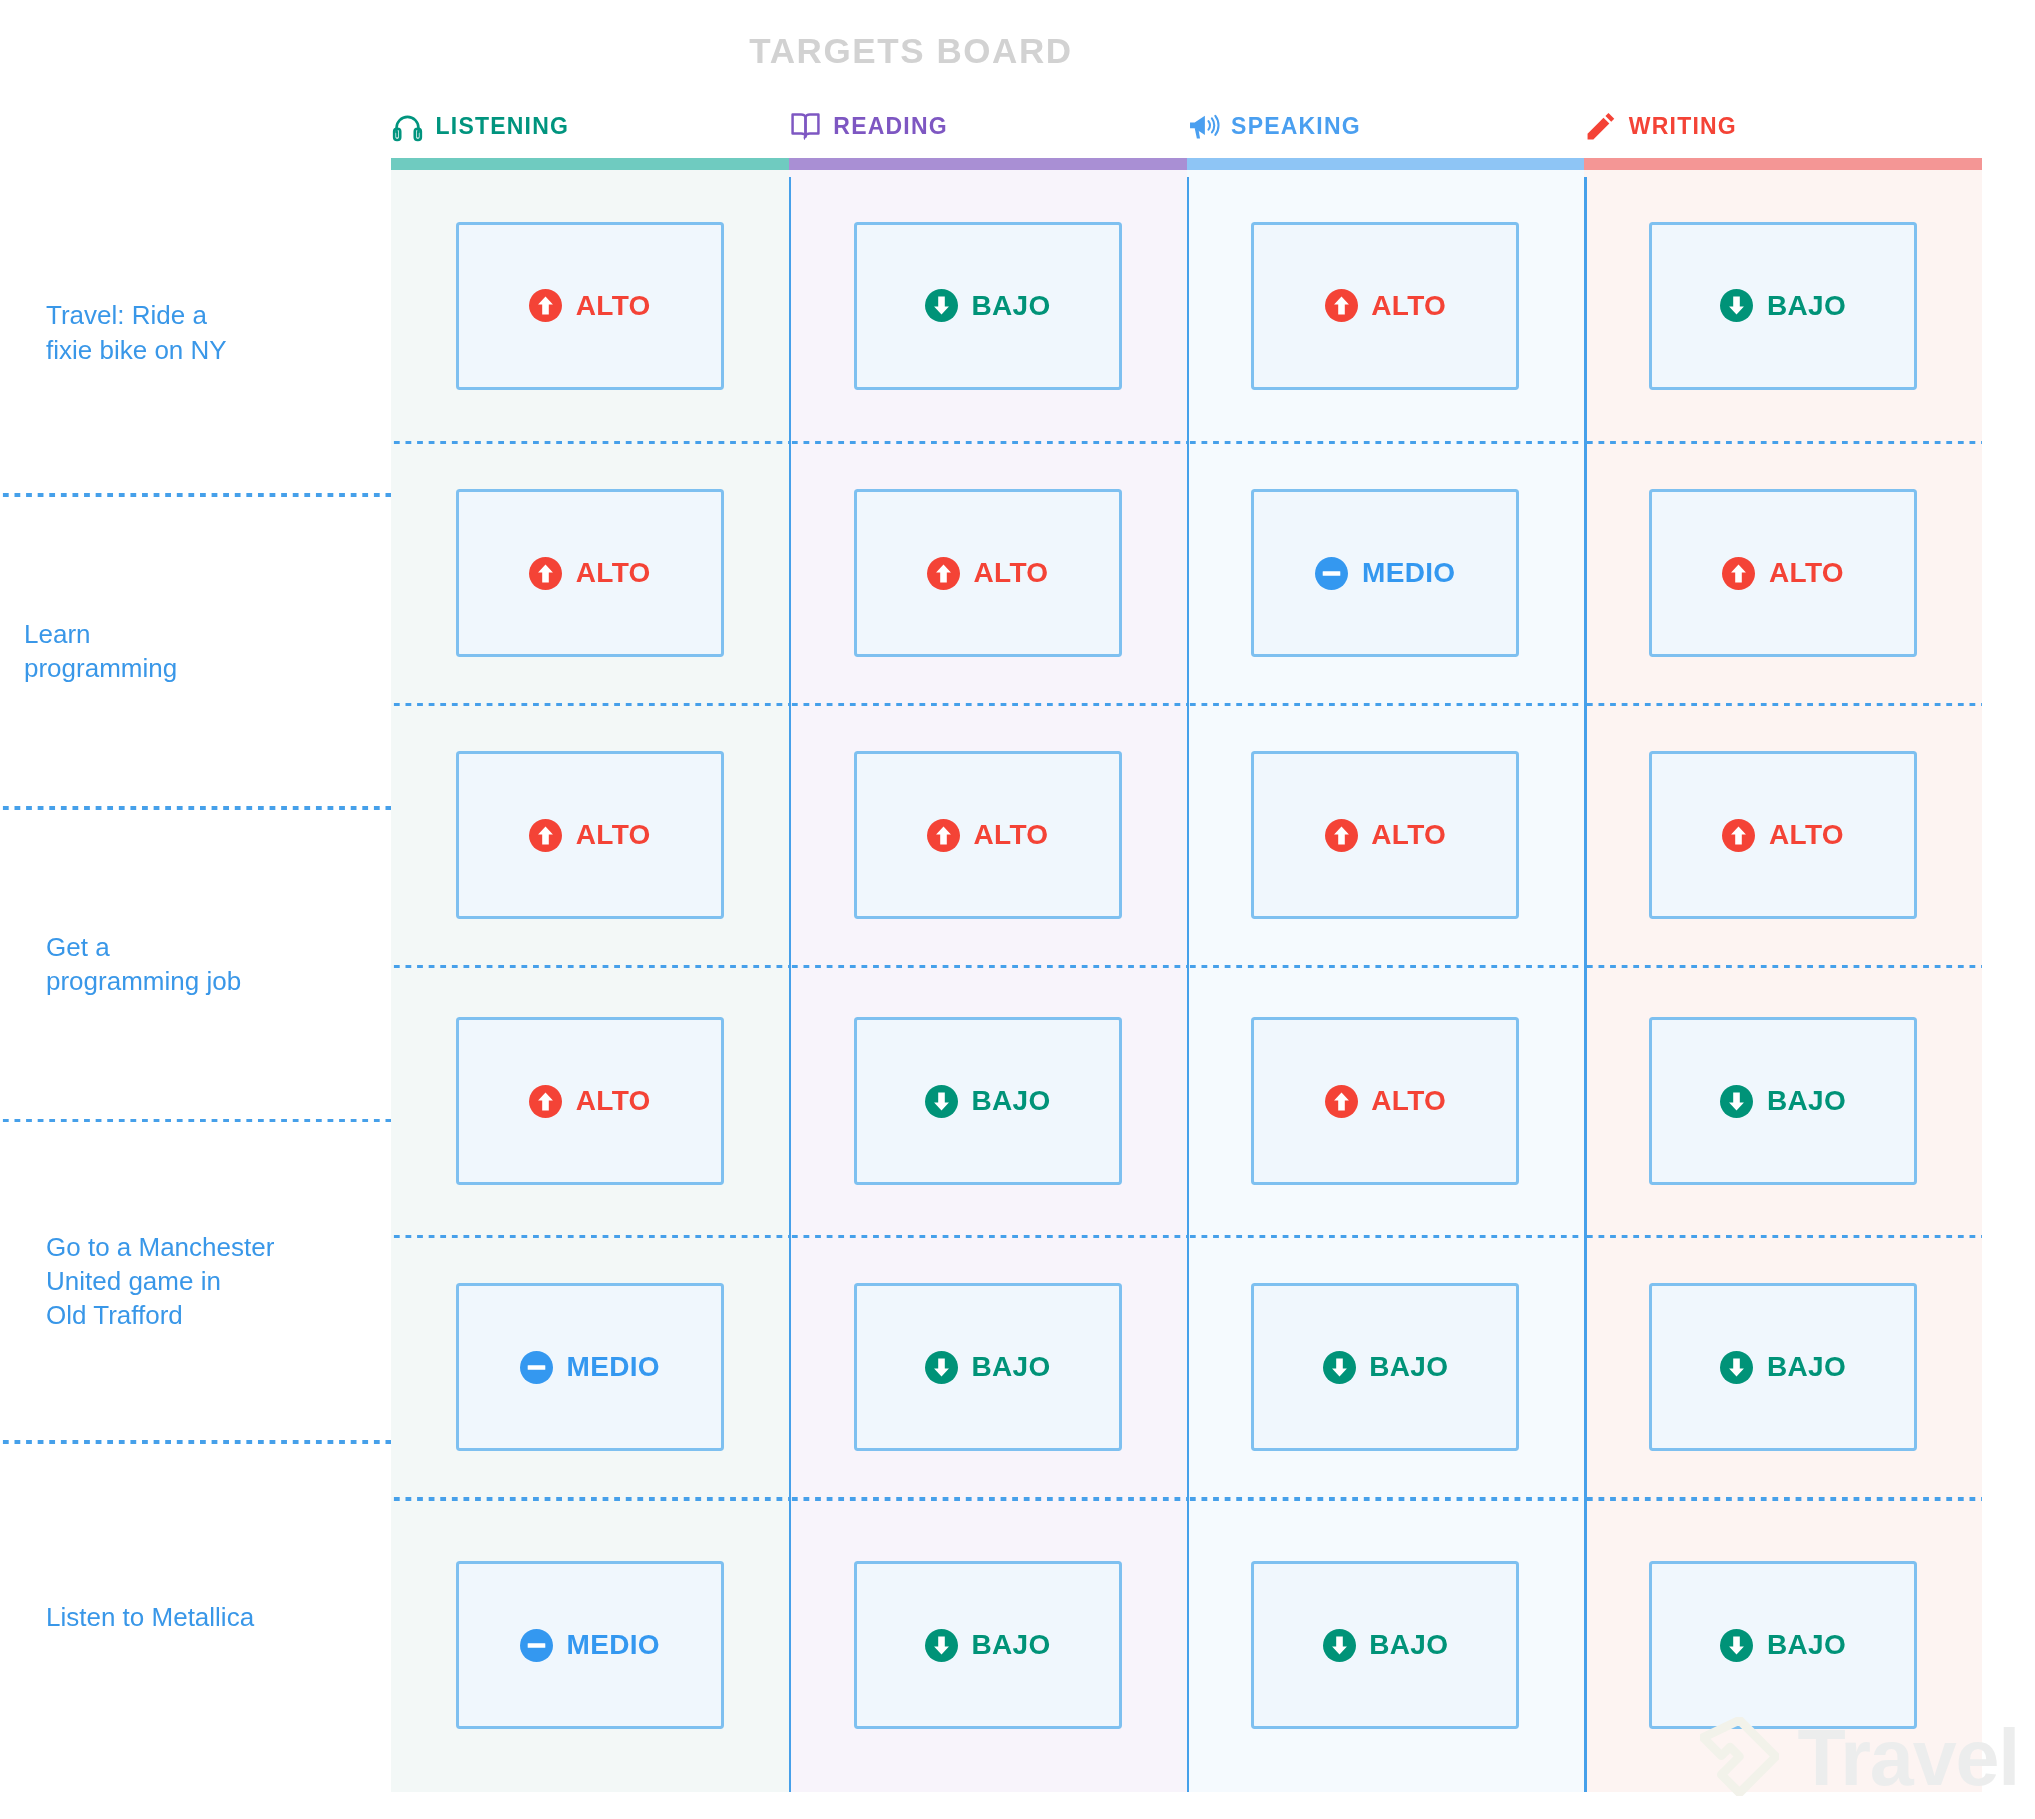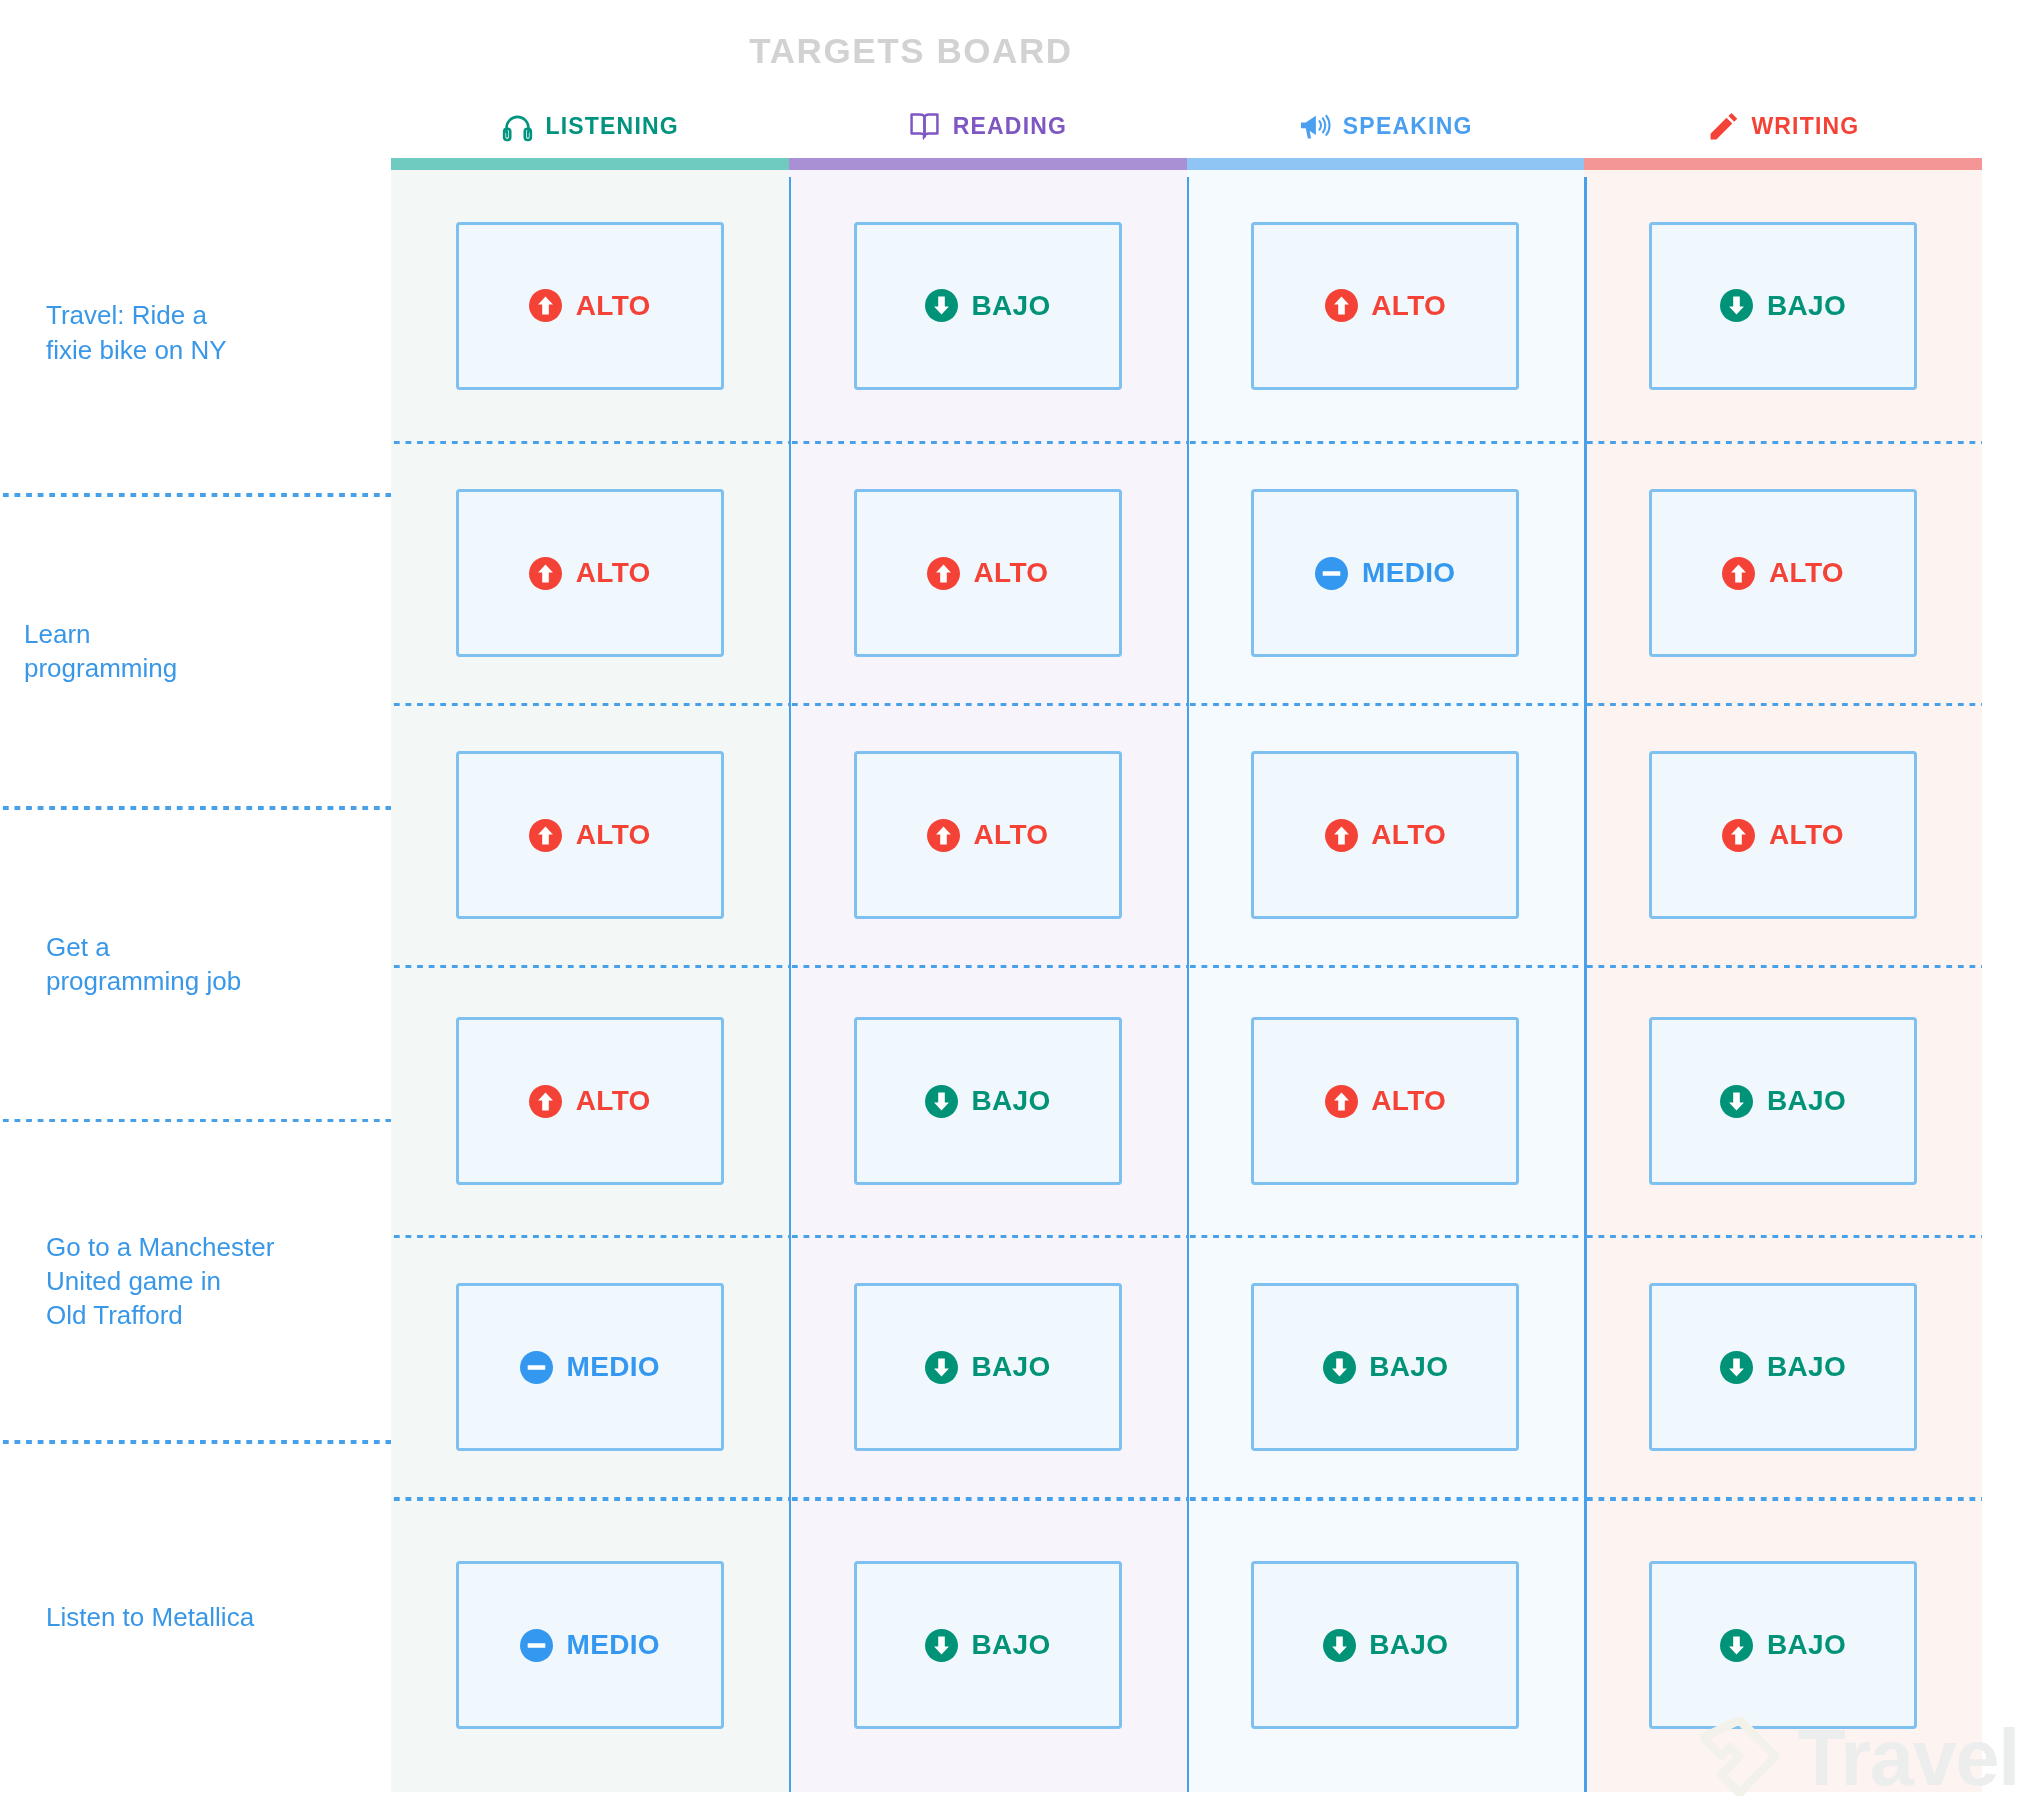--- a/index.html
+++ b/index.html
@@ -78,7 +78,6 @@
     height: 63px;
     display: flex;
     align-items: center;
-    justify-content: center;
     gap: 11.6px;
   }
   .col-header .hdr-icon {

